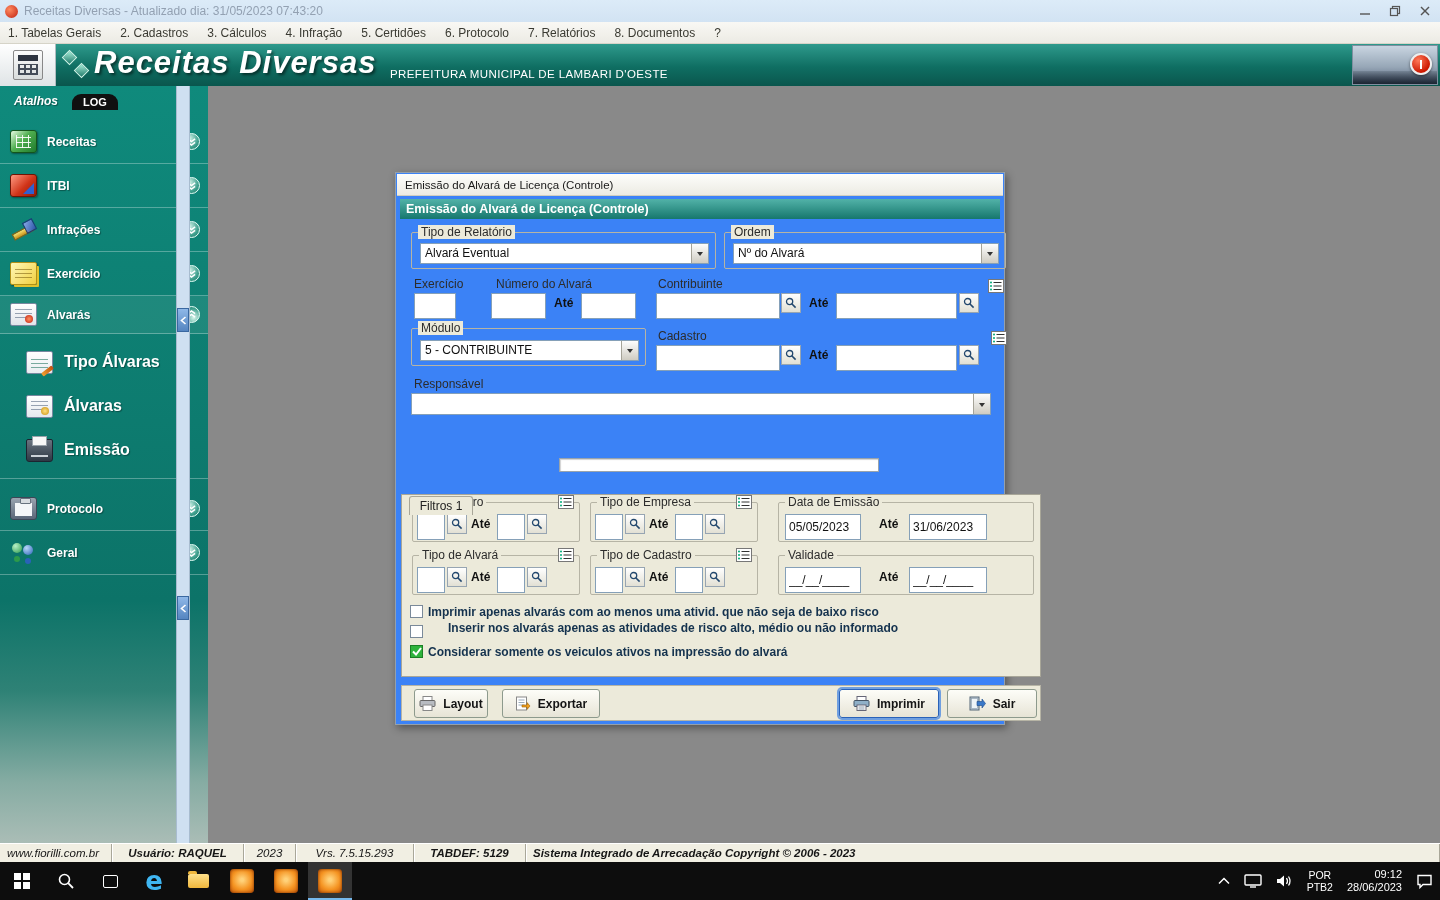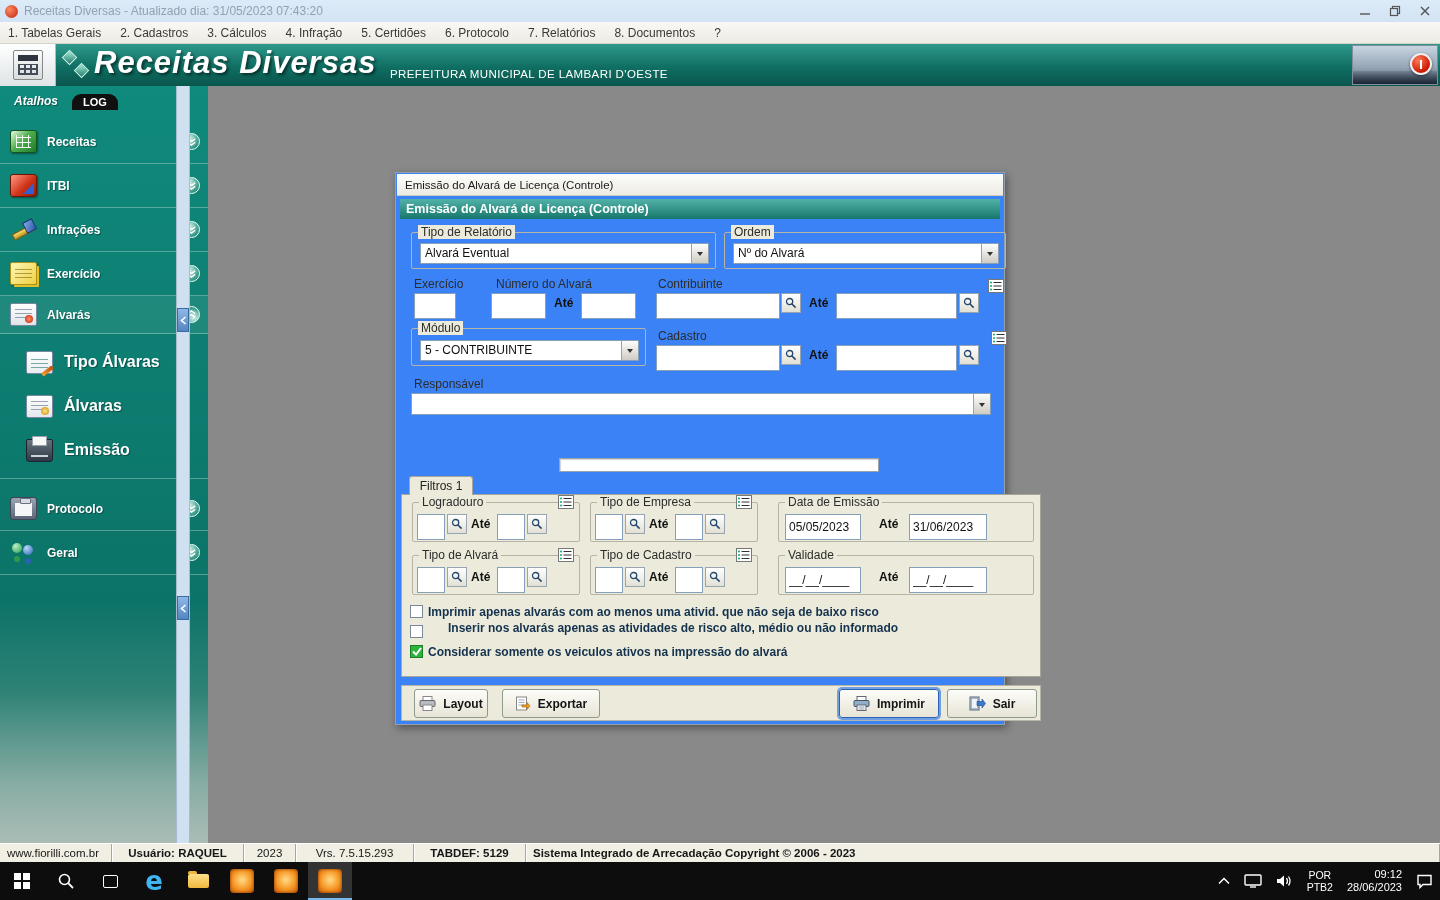--- a/index.html
+++ b/index.html
@@ -96,7 +96,7 @@
   .magbtn{position:absolute;width:20px;height:20px;background:linear-gradient(#ffffff,#e2e0d4);border:1px solid #97a5b2;display:flex;align-items:center;justify-content:center;}
   .listicon{position:absolute;width:16px;height:14px;}
   .progress{position:absolute;border:1px solid #9aa4ac;background:#fff;box-shadow:inset 1px 1px 1px rgba(0,0,0,.18);}
-  .ftab{position:absolute;border:1px solid #a8a698;border-bottom:none;border-radius:3px 3px 0 0;background:#eceada;font-size:12px;color:#222;display:flex;align-items:center;justify-content:center;z-index:2;}
+  .ftab{position:absolute;border:1px solid #a8a698;border-bottom:none;border-radius:3px 3px 0 0;background:#eceada;font-size:12px;color:#222;display:flex;align-items:center;justify-content:center;z-index:2;margin-top:20px;}
   .fpanel{position:absolute;border:1px solid #a8a698;background:#eceada;}
   .cb{position:absolute;width:13px;height:13px;background:#fff;border:1px solid #7a8a9a;display:flex;align-items:center;justify-content:center;}
   .cb svg{visibility:hidden;}

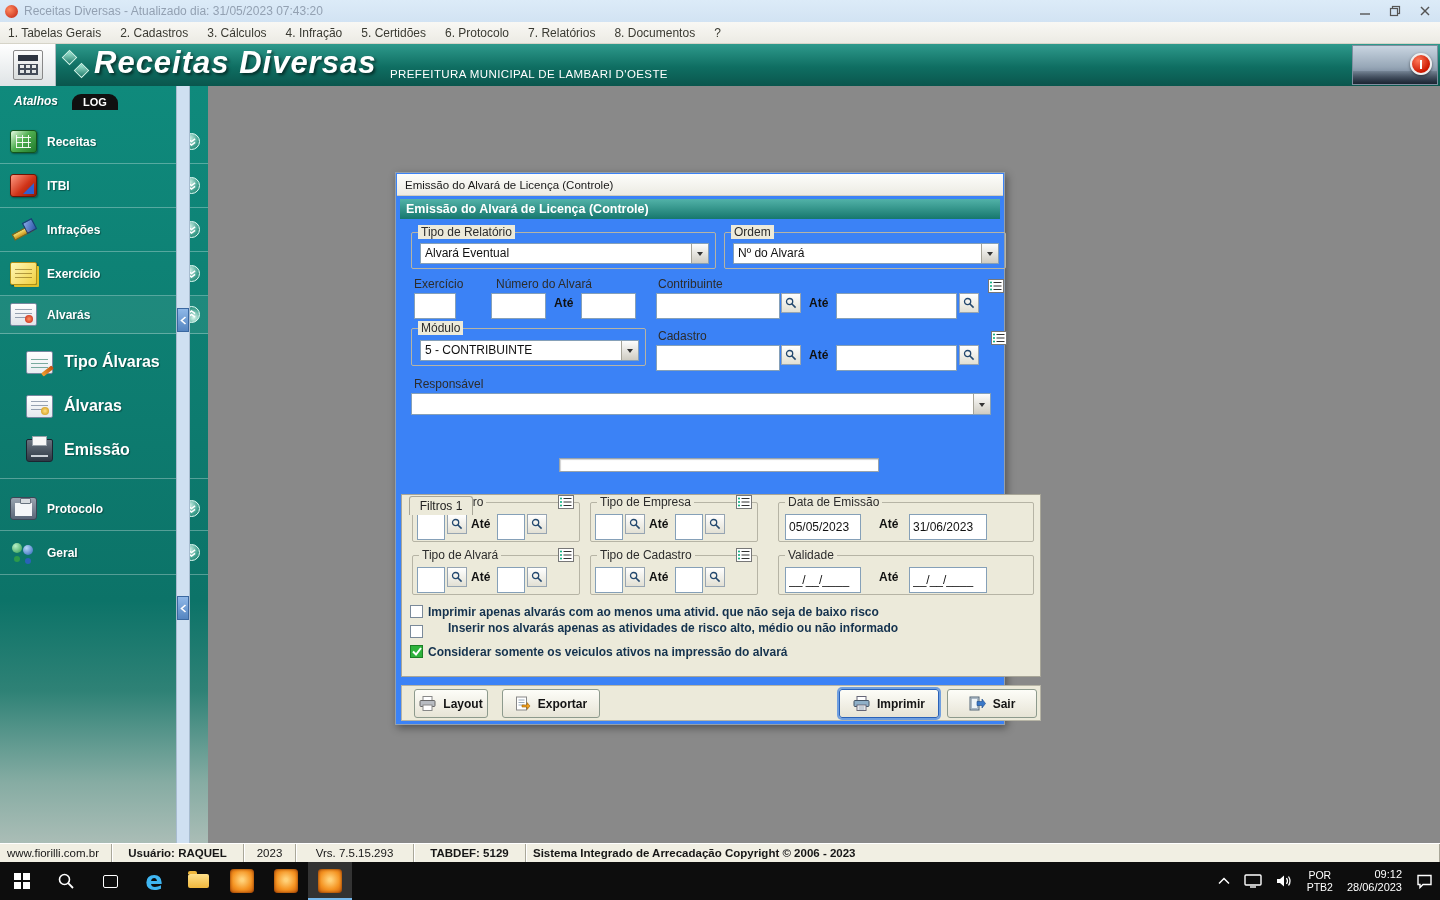--- a/index.html
+++ b/index.html
@@ -109,7 +109,7 @@
 
   
   .statusbar{position:absolute;left:0;top:843px;width:100%;height:19px;background:#f1efe3;border-top:1px solid #fff;display:flex;font-size:11.5px;color:#161616;}
-  .sb-cell{height:100%;display:flex;align-items:center;padding:0 7px;border-right:1px solid #a9a799;box-shadow:1px 0 0 #fff;white-space:nowrap;overflow:hidden;}
+  .sb-cell{height:100%;display:flex;align-items:center;padding:0 7px;border-right:1px solid #a9a799;box-shadow:1px 0 0 #fff;white-space:nowrap;overflow:hidden;font-style:italic;}
   .sb-cell.c{justify-content:center;}
   .sb-cell.b{font-weight:bold;}
 

